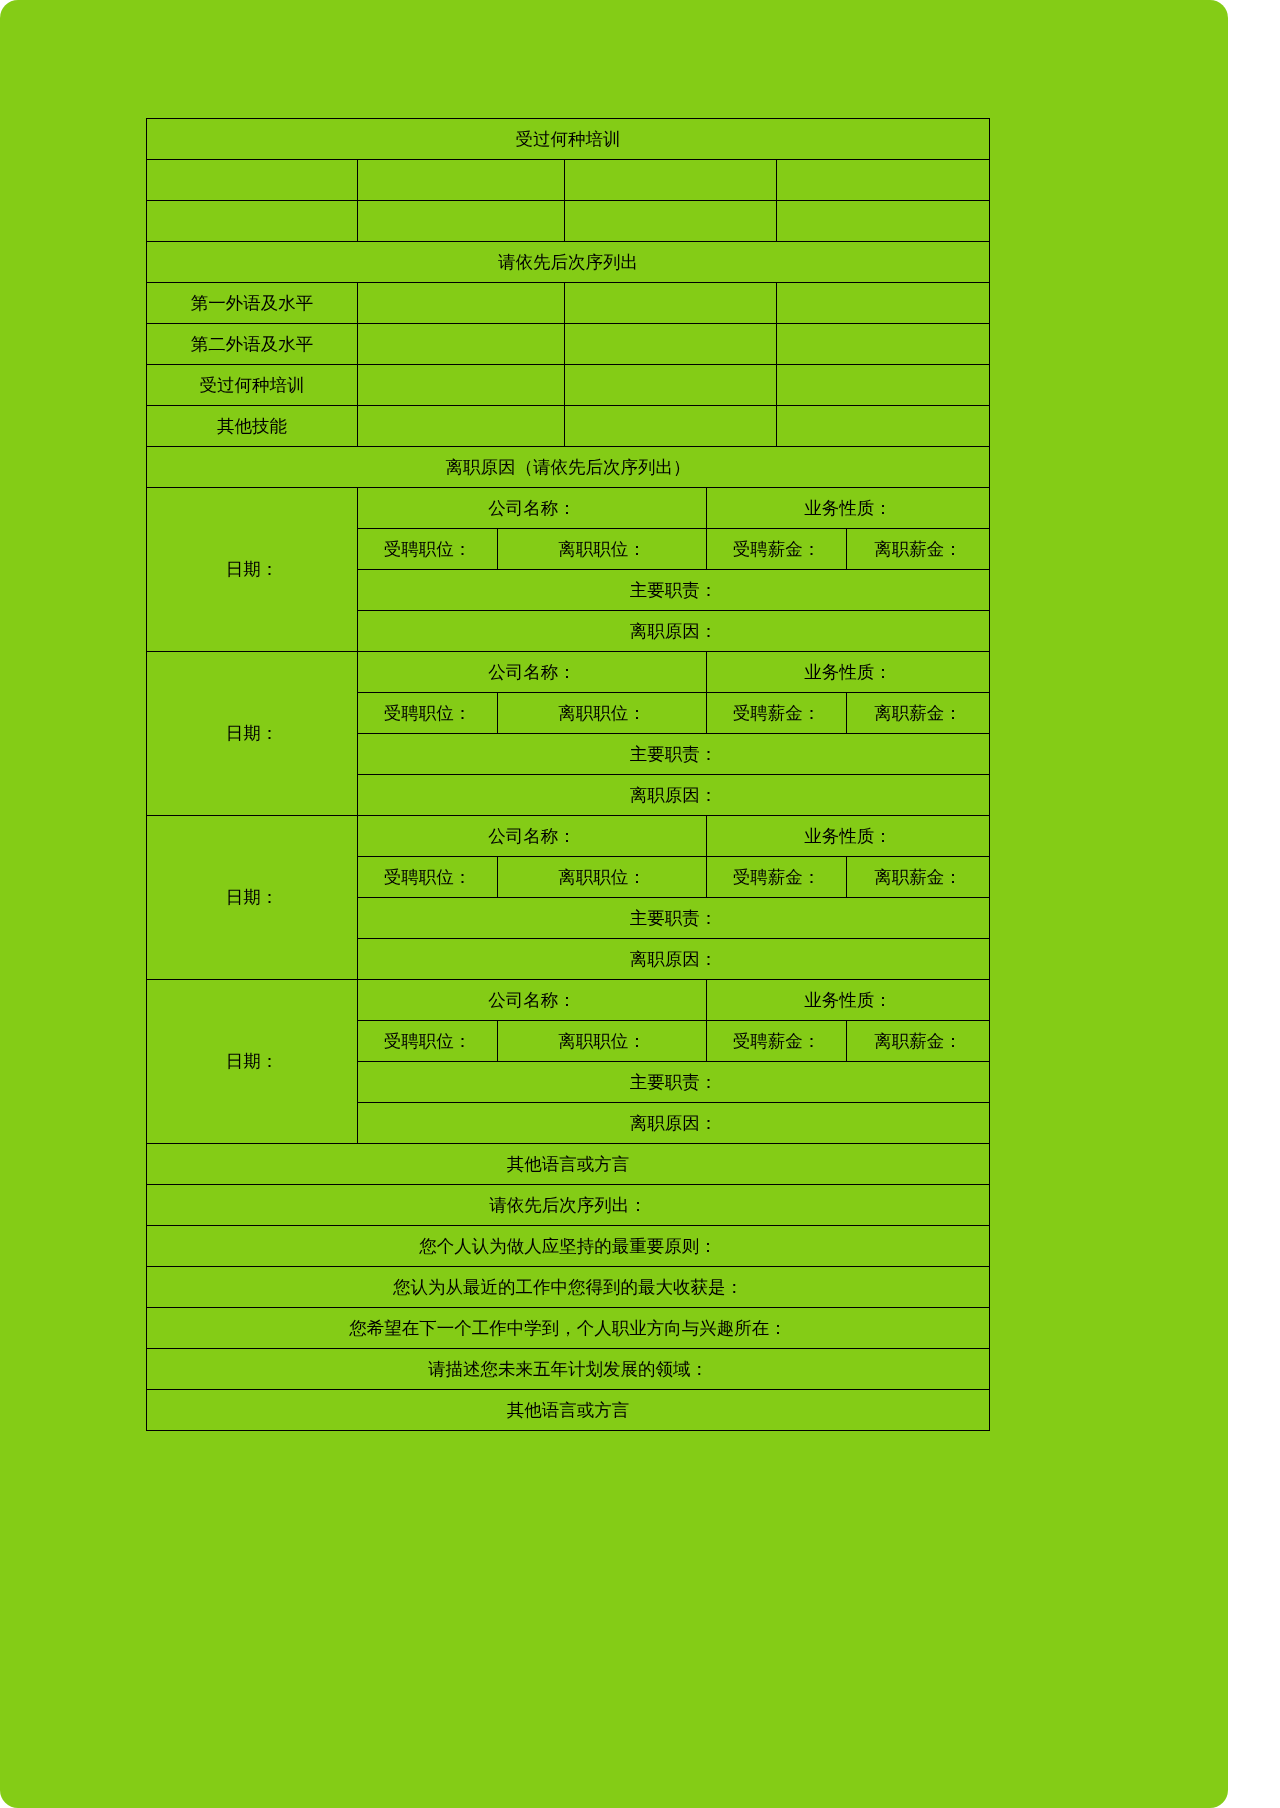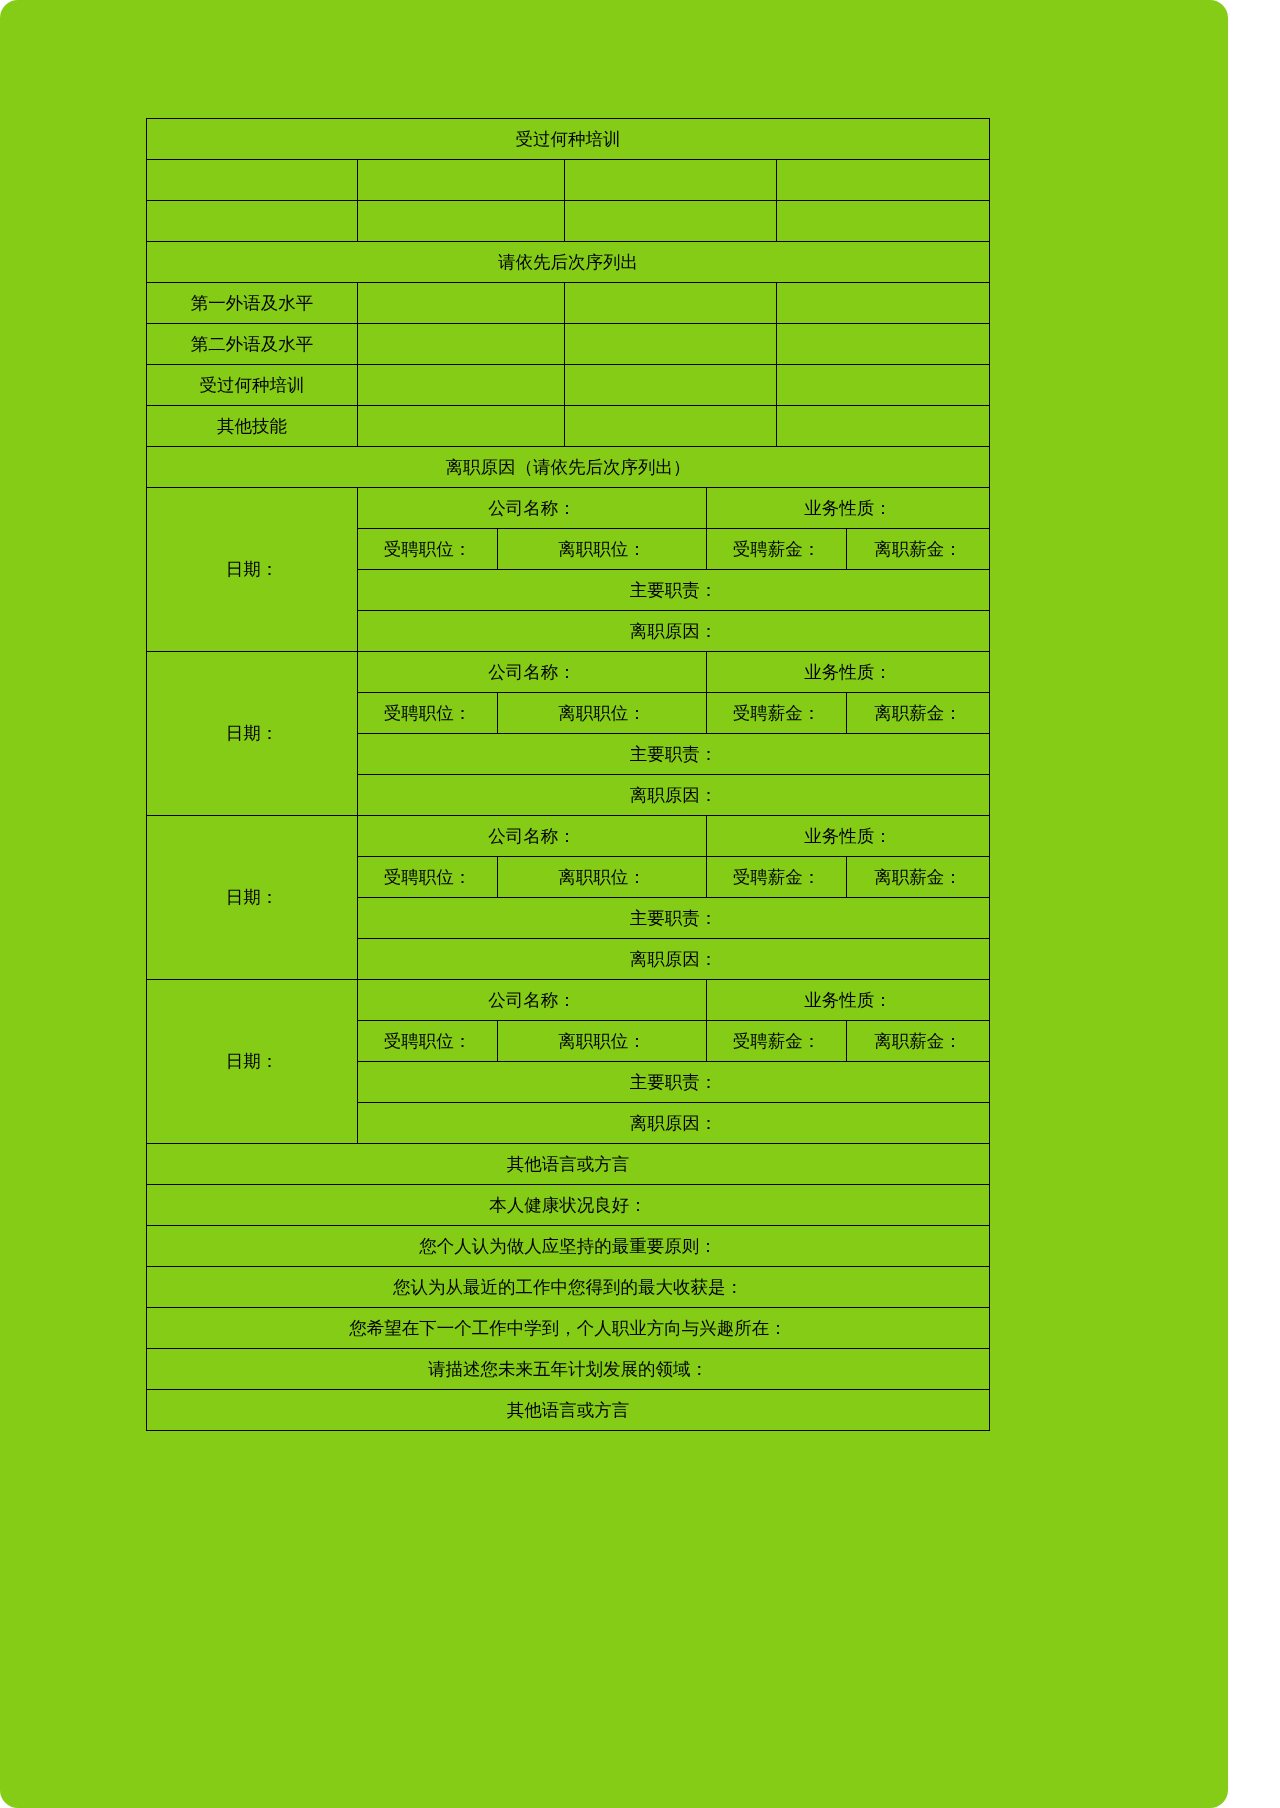--- a/index.html
+++ b/index.html
@@ -203,7 +203,7 @@
           <td class="center section-title" colspan="8">其他语言或方言</td>
         </tr>
         <tr>
-          <td class="left" colspan="8">本人健康状况良好：</td>
+          <td class="left" colspan="8">请依先后次序列出：</td>
         </tr>
         <tr>
           <td class="left" colspan="8">您个人认为做人应坚持的最重要原则：</td>

